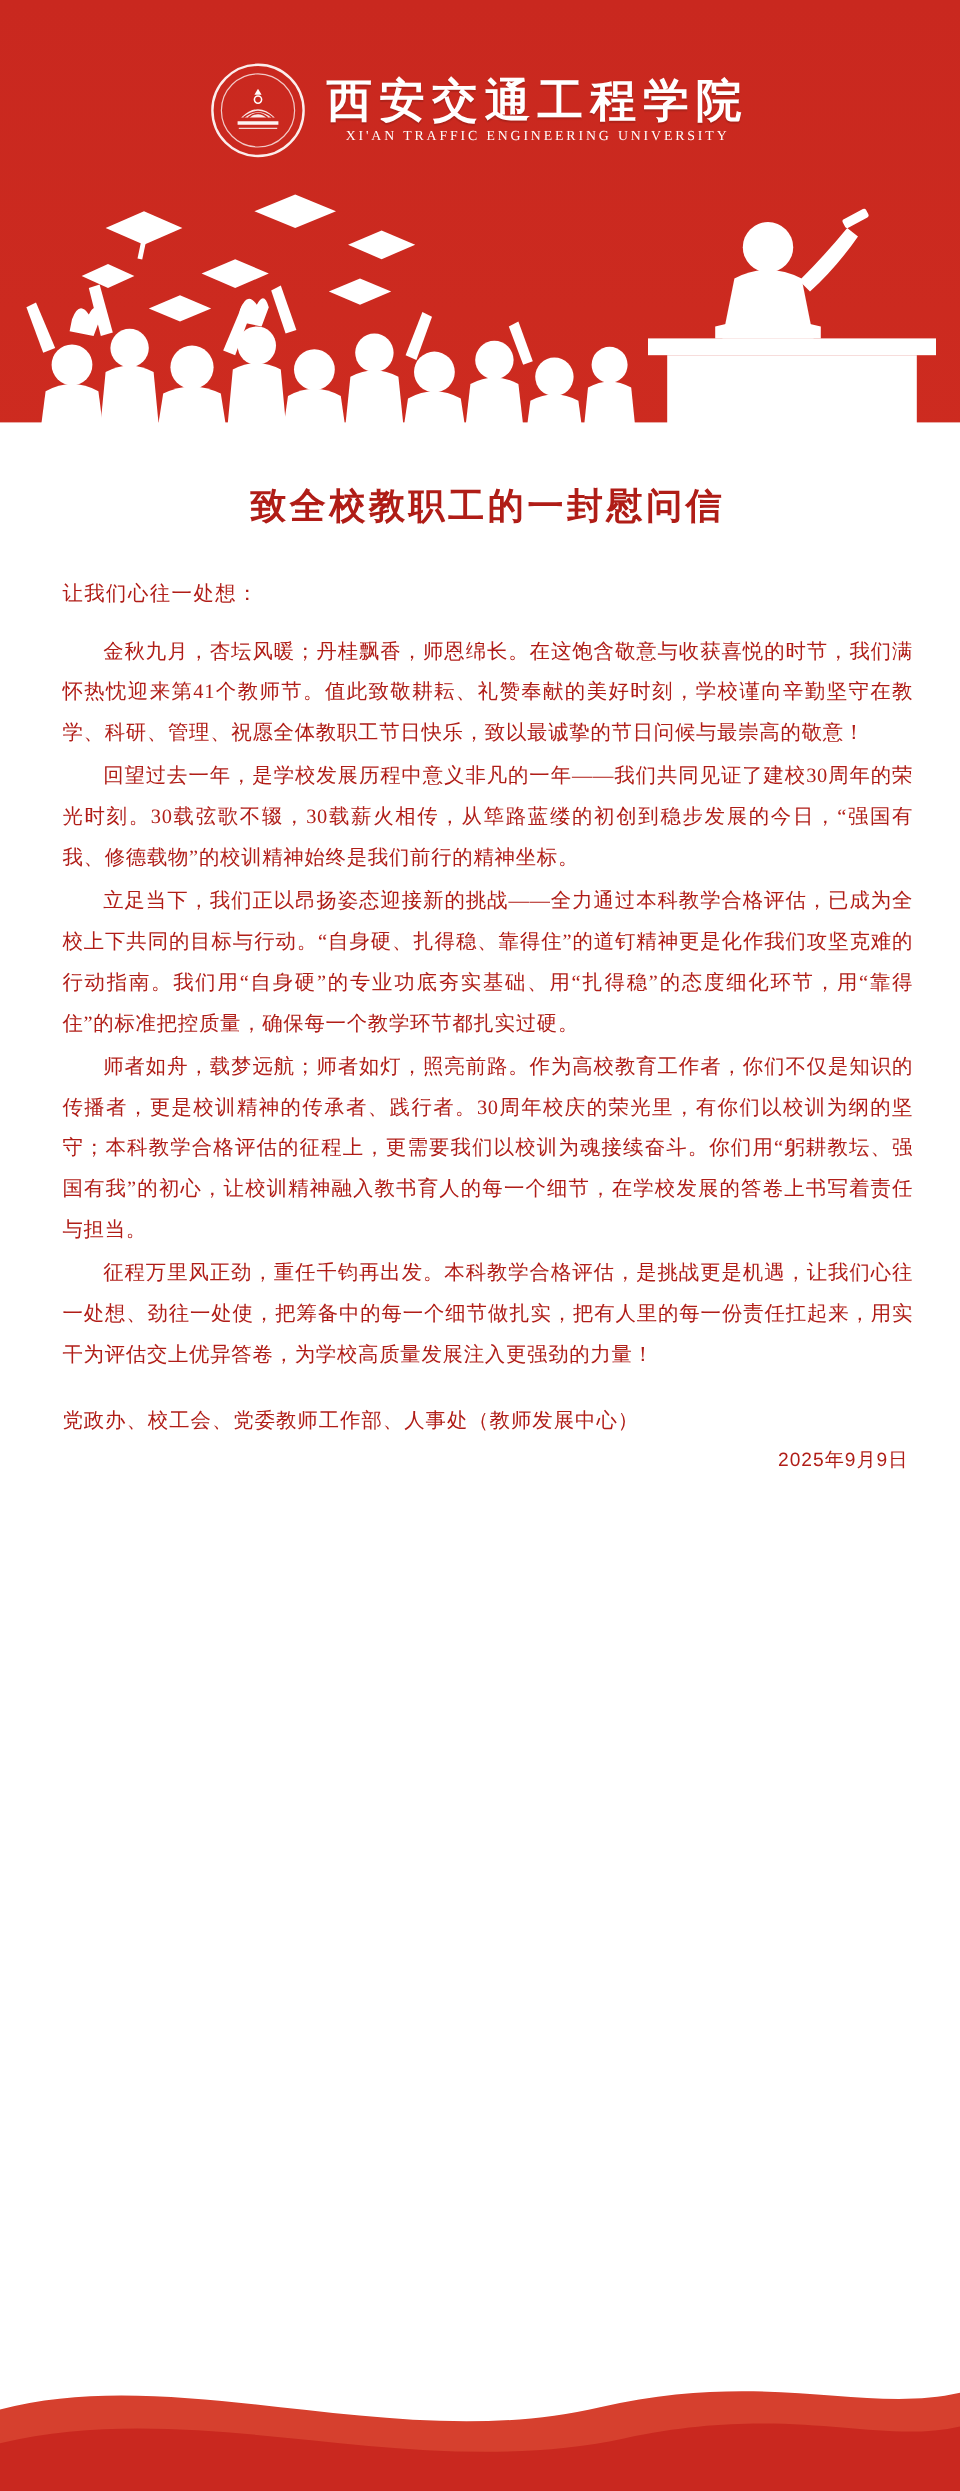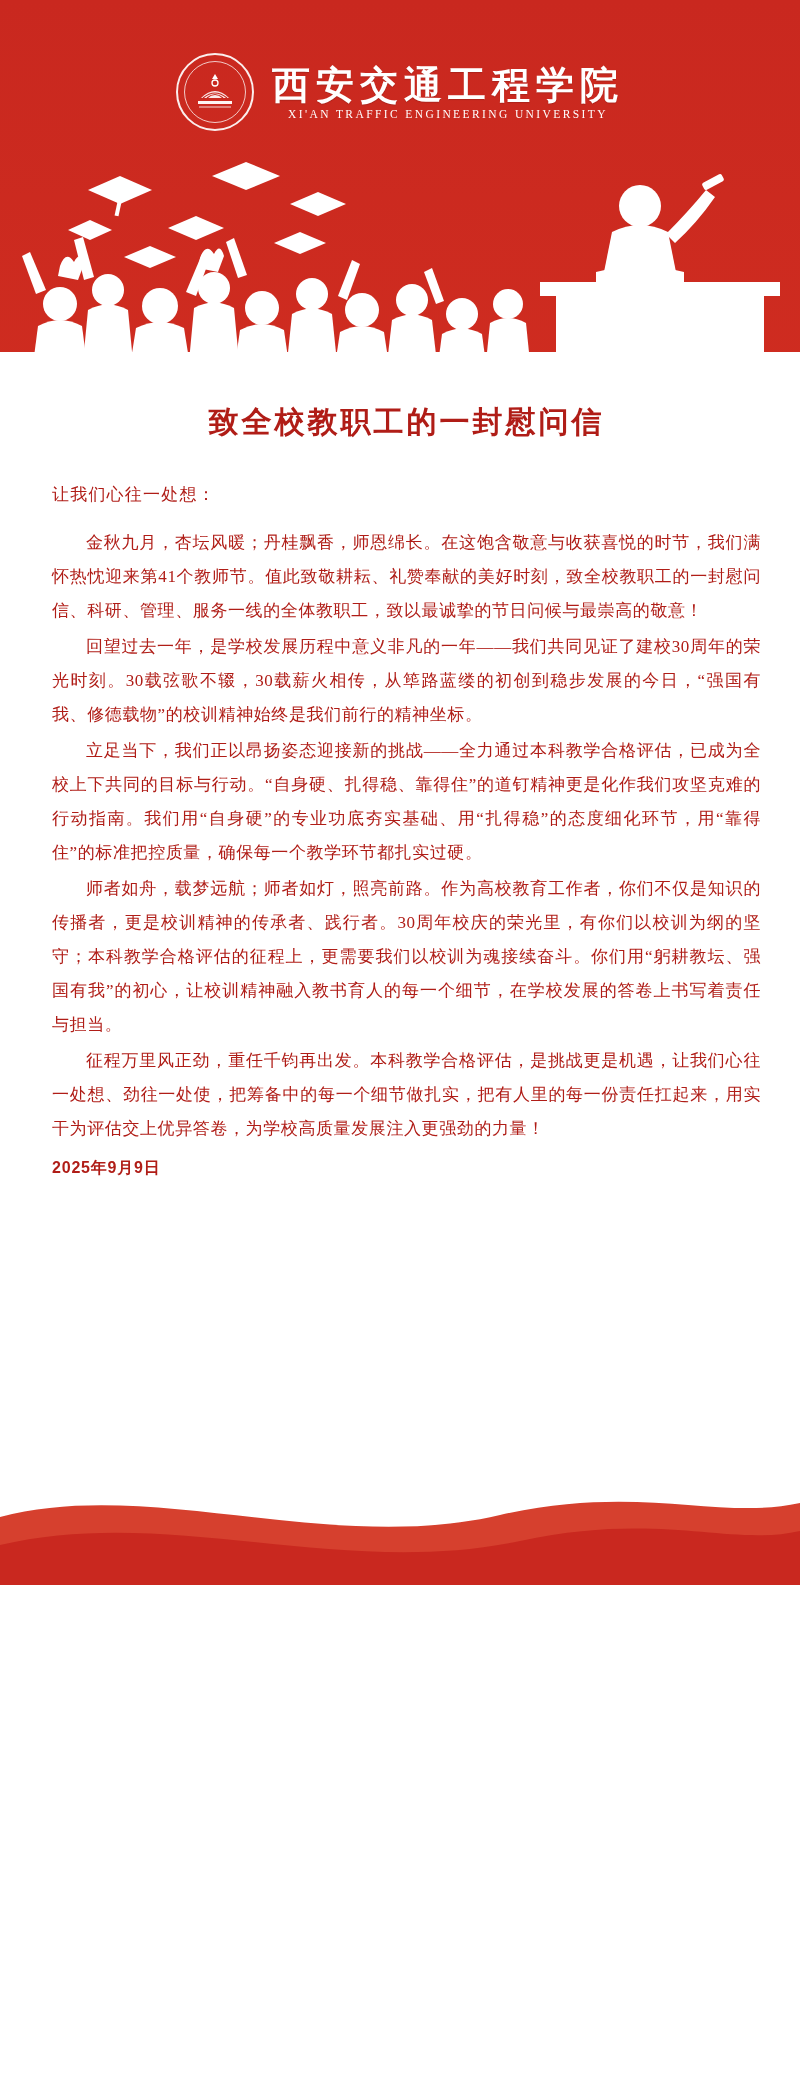--- a/index.html
+++ b/index.html
@@ -15,7 +15,7 @@
   .poster {
     position: relative;
     width: 800px;
-    height: 1585px;
+    height: 2076px;
     overflow: hidden;
     background: linear-gradient(180deg, #c9281f 0%, #cf2c20 25%, #d5372a 55%, #d9422f 80%, #e04a33 100%);
   }

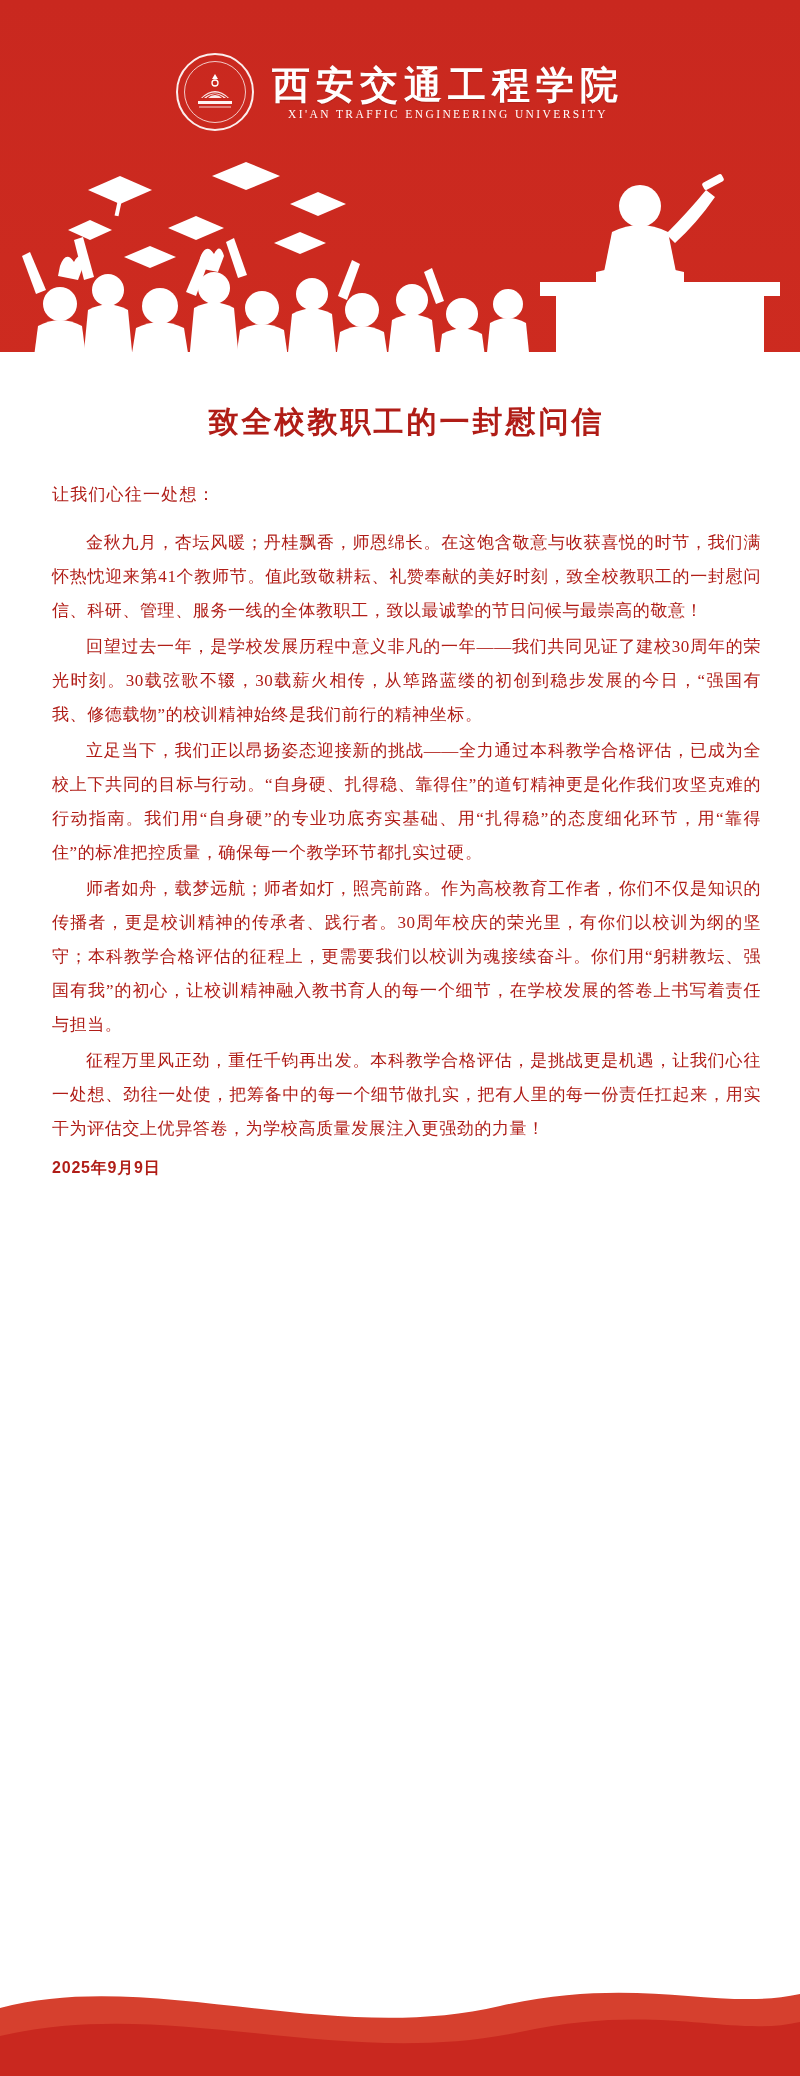--- a/index.html
+++ b/index.html
@@ -236,7 +236,7 @@
       <div class="letter-title">致全校教职工的一封慰问信</div>
       <div class="salutation">让我们心往一处想：</div>
 
-      <p class="para">金秋九月，杏坛风暖；丹桂飘香，师恩绵长。在这饱含敬意与收获喜悦的时节，我们满怀热忱迎来第41个教师节。值此致敬耕耘、礼赞奉献的美好时刻，致全校教职工的一封慰问信、科研、管理、服务一线的全体教职工，致以最诚挚的节日问候与最崇高的敬意！</p>
+      <p class="para">金秋九月，杏坛风暖；丹桂飘香，师恩绵长。在这饱含敬意与收获喜悦的时节，我们满怀热忱迎来第41个教师节。值此致敬耕耘、礼赞奉献的美好时刻，学校谨向辛勤坚守在教学、科研、管理、祝愿全体教职工节日快乐，致以最诚挚的节日问候与最崇高的敬意！</p>
       <p class="para">回望过去一年，是学校发展历程中意义非凡的一年——我们共同见证了建校30周年的荣光时刻。30载弦歌不辍，30载薪火相传，从筚路蓝缕的初创到稳步发展的今日，“强国有我、修德载物”的校训精神始终是我们前行的精神坐标。</p>
       <p class="para">立足当下，我们正以昂扬姿态迎接新的挑战——全力通过本科教学合格评估，已成为全校上下共同的目标与行动。“自身硬、扎得稳、靠得住”的道钉精神更是化作我们攻坚克难的行动指南。我们用“自身硬”的专业功底夯实基础、用“扎得稳”的态度细化环节，用“靠得住”的标准把控质量，确保每一个教学环节都扎实过硬。</p>
       <p class="para">师者如舟，载梦远航；师者如灯，照亮前路。作为高校教育工作者，你们不仅是知识的传播者，更是校训精神的传承者、践行者。30周年校庆的荣光里，有你们以校训为纲的坚守；本科教学合格评估的征程上，更需要我们以校训为魂接续奋斗。你们用“躬耕教坛、强国有我”的初心，让校训精神融入教书育人的每一个细节，在学校发展的答卷上书写着责任与担当。</p>

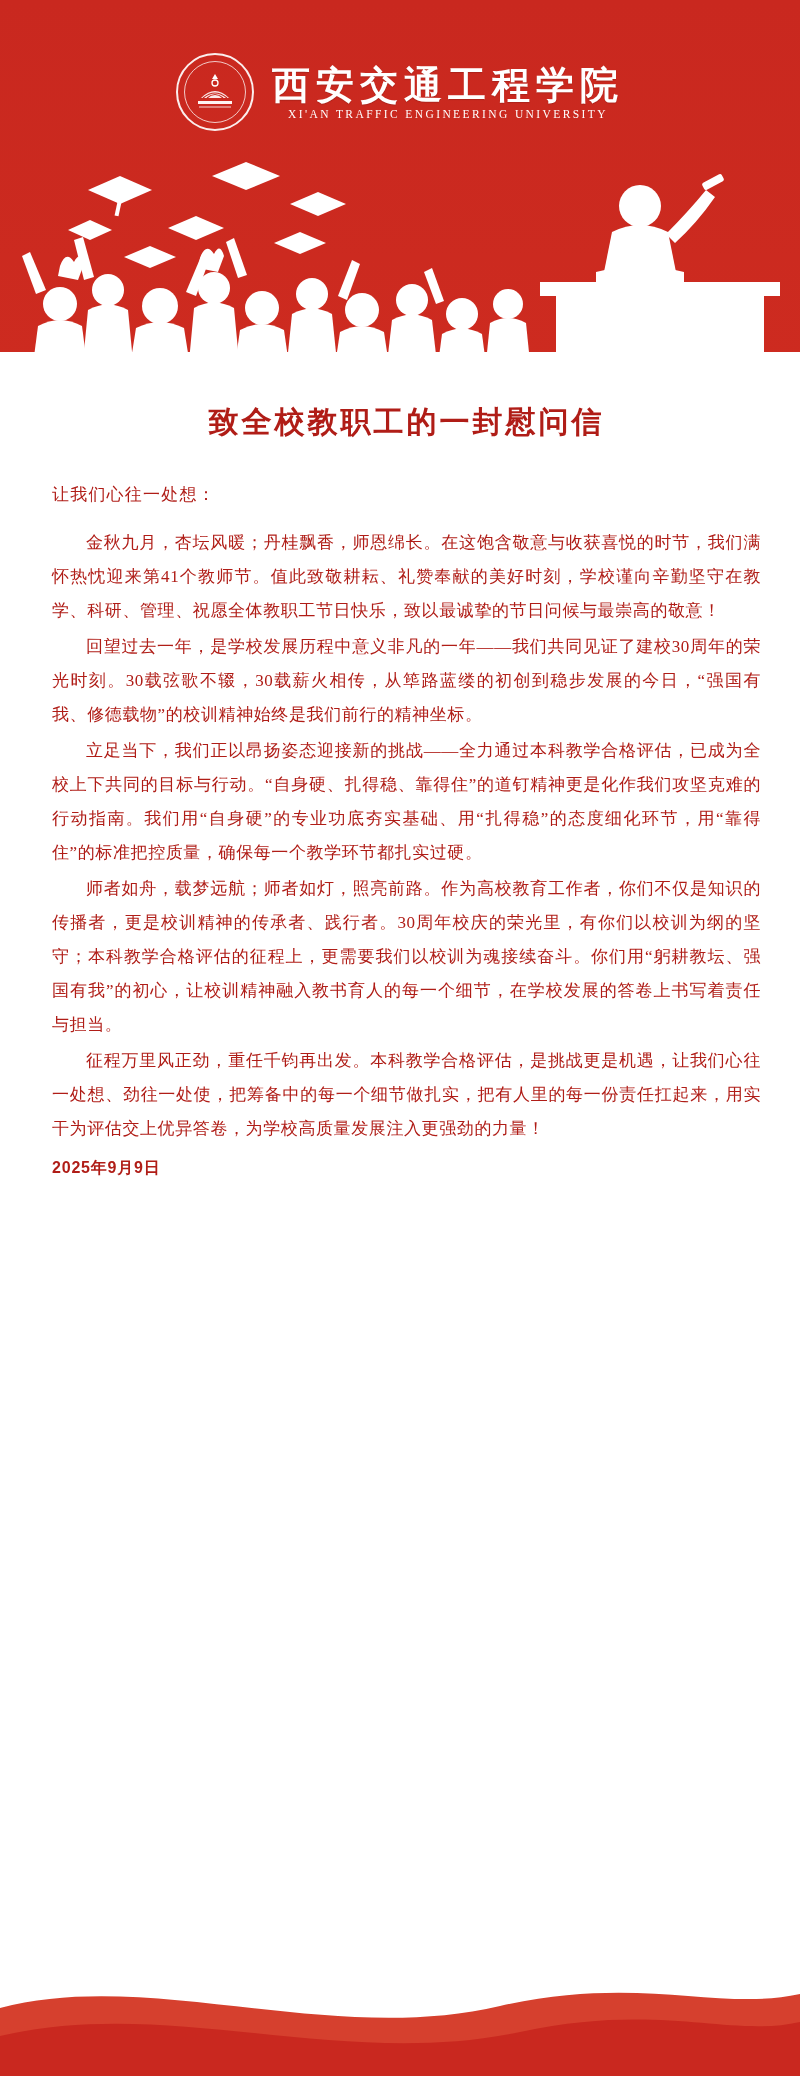--- a/index.html
+++ b/index.html
@@ -242,6 +242,7 @@
       <p class="para">师者如舟，载梦远航；师者如灯，照亮前路。作为高校教育工作者，你们不仅是知识的传播者，更是校训精神的传承者、践行者。30周年校庆的荣光里，有你们以校训为纲的坚守；本科教学合格评估的征程上，更需要我们以校训为魂接续奋斗。你们用“躬耕教坛、强国有我”的初心，让校训精神融入教书育人的每一个细节，在学校发展的答卷上书写着责任与担当。</p>
       <p class="para">征程万里风正劲，重任千钧再出发。本科教学合格评估，是挑战更是机遇，让我们心往一处想、劲往一处使，把筹备中的每一个细节做扎实，把有人里的每一份责任扛起来，用实干为评估交上优异答卷，为学校高质量发展注入更强劲的力量！</p>
 
+      <div class="signature">党政办、校工会、党委教师工作部、人事处（教师发展中心）</div>
       <div class="date">2025年9月9日</div>
     </div>
 

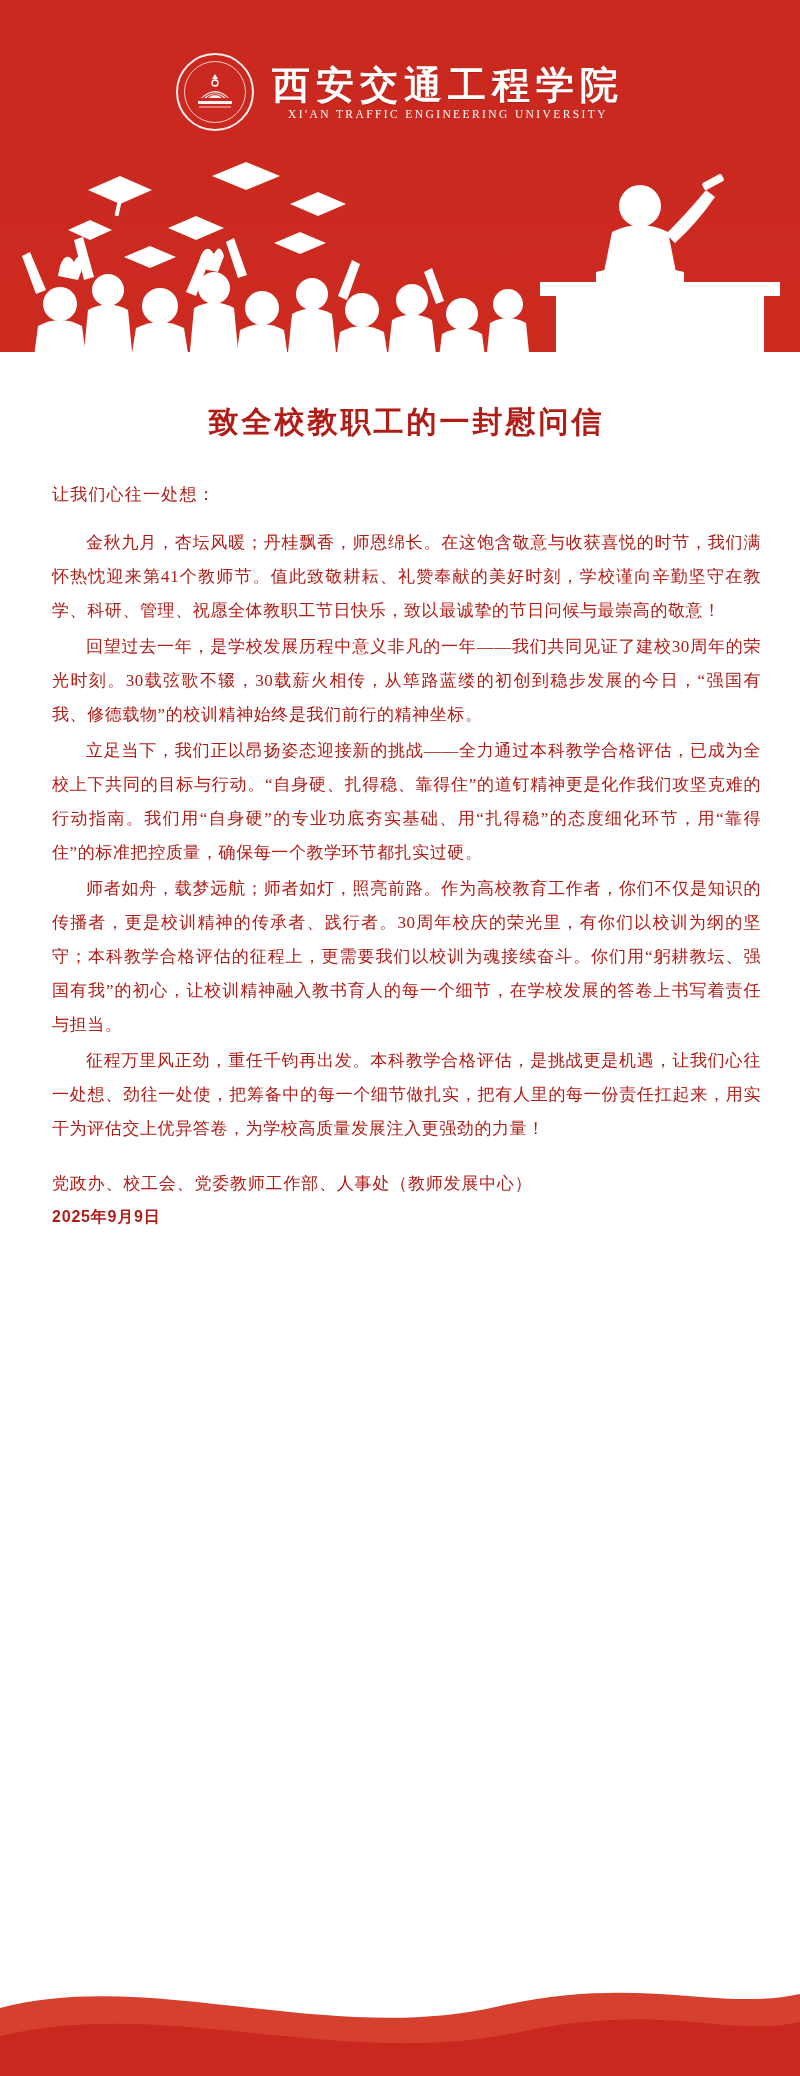--- a/index.html
+++ b/index.html
@@ -128,11 +128,10 @@
     color: #b01d17;
     font-size: 16px;
     letter-spacing: 0.8px;
-    text-align: left;
+    text-align: right;
     margin-top: 12px;
     padding-right: 4px;
     font-family: "Liberation Sans", sans-serif;
-    font-weight: bold;
   }
   
   .footer-wave {

